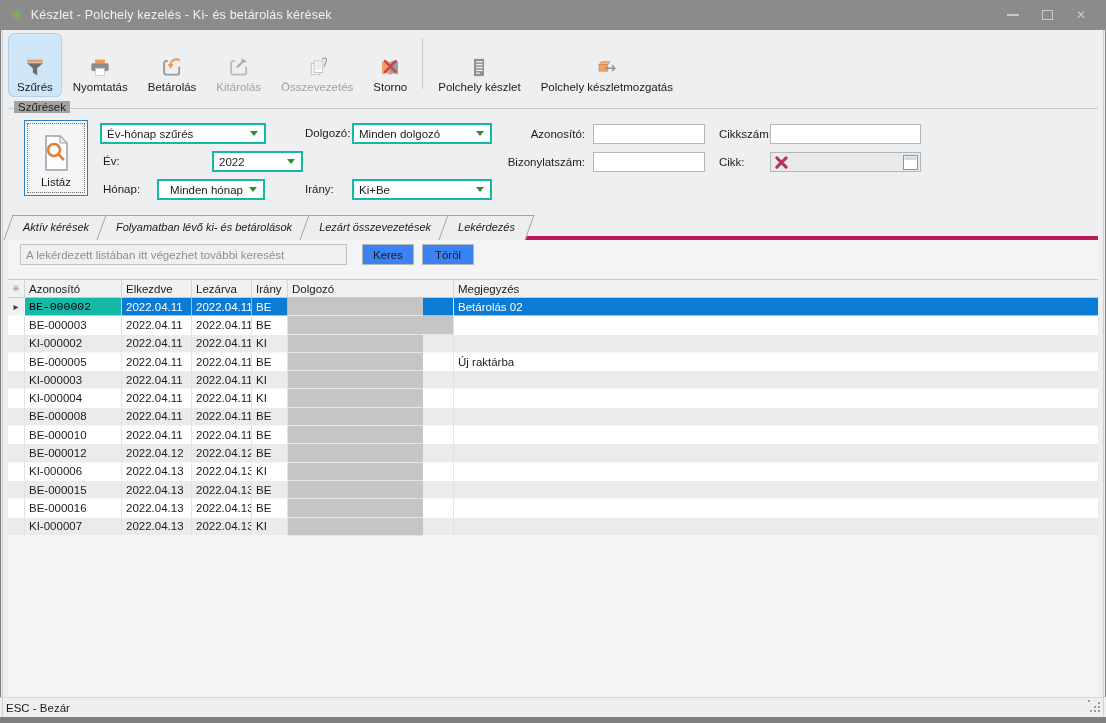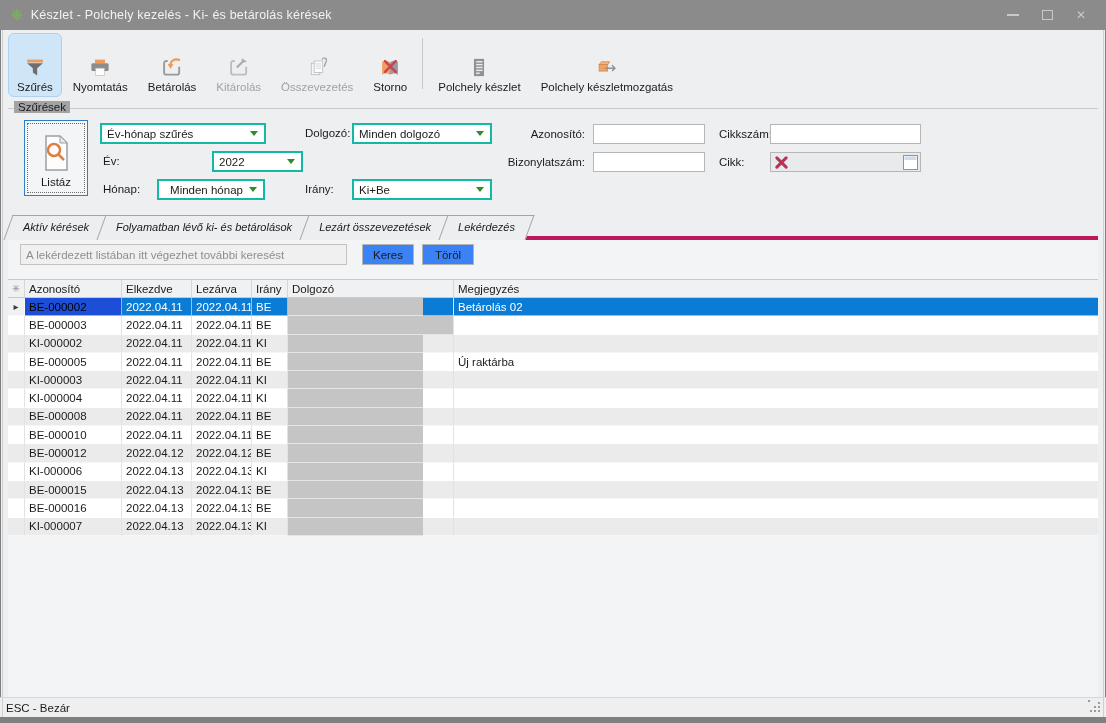--- a/index.html
+++ b/index.html
@@ -92,7 +92,7 @@
   .gr.selected { background:#0a7cd6; color:#fff; }
   .gr.selected .gc { border-right-color:rgba(255,255,255,.55); }
   .gr.selected .c-ind { background:#f0f1f2; color:#444; }
-  .gr.selected .c-az { background:#1d4ed8; color:#000; }
+  .gr.selected .c-az { background:#14b8a6; color:#000;font-family:Liberation Mono, monospace; }
   .ind-star { color:#8f8f8f; font-size:10px; }
   .row-marker { color:#3c3c3c; font-size:10px; }
 

